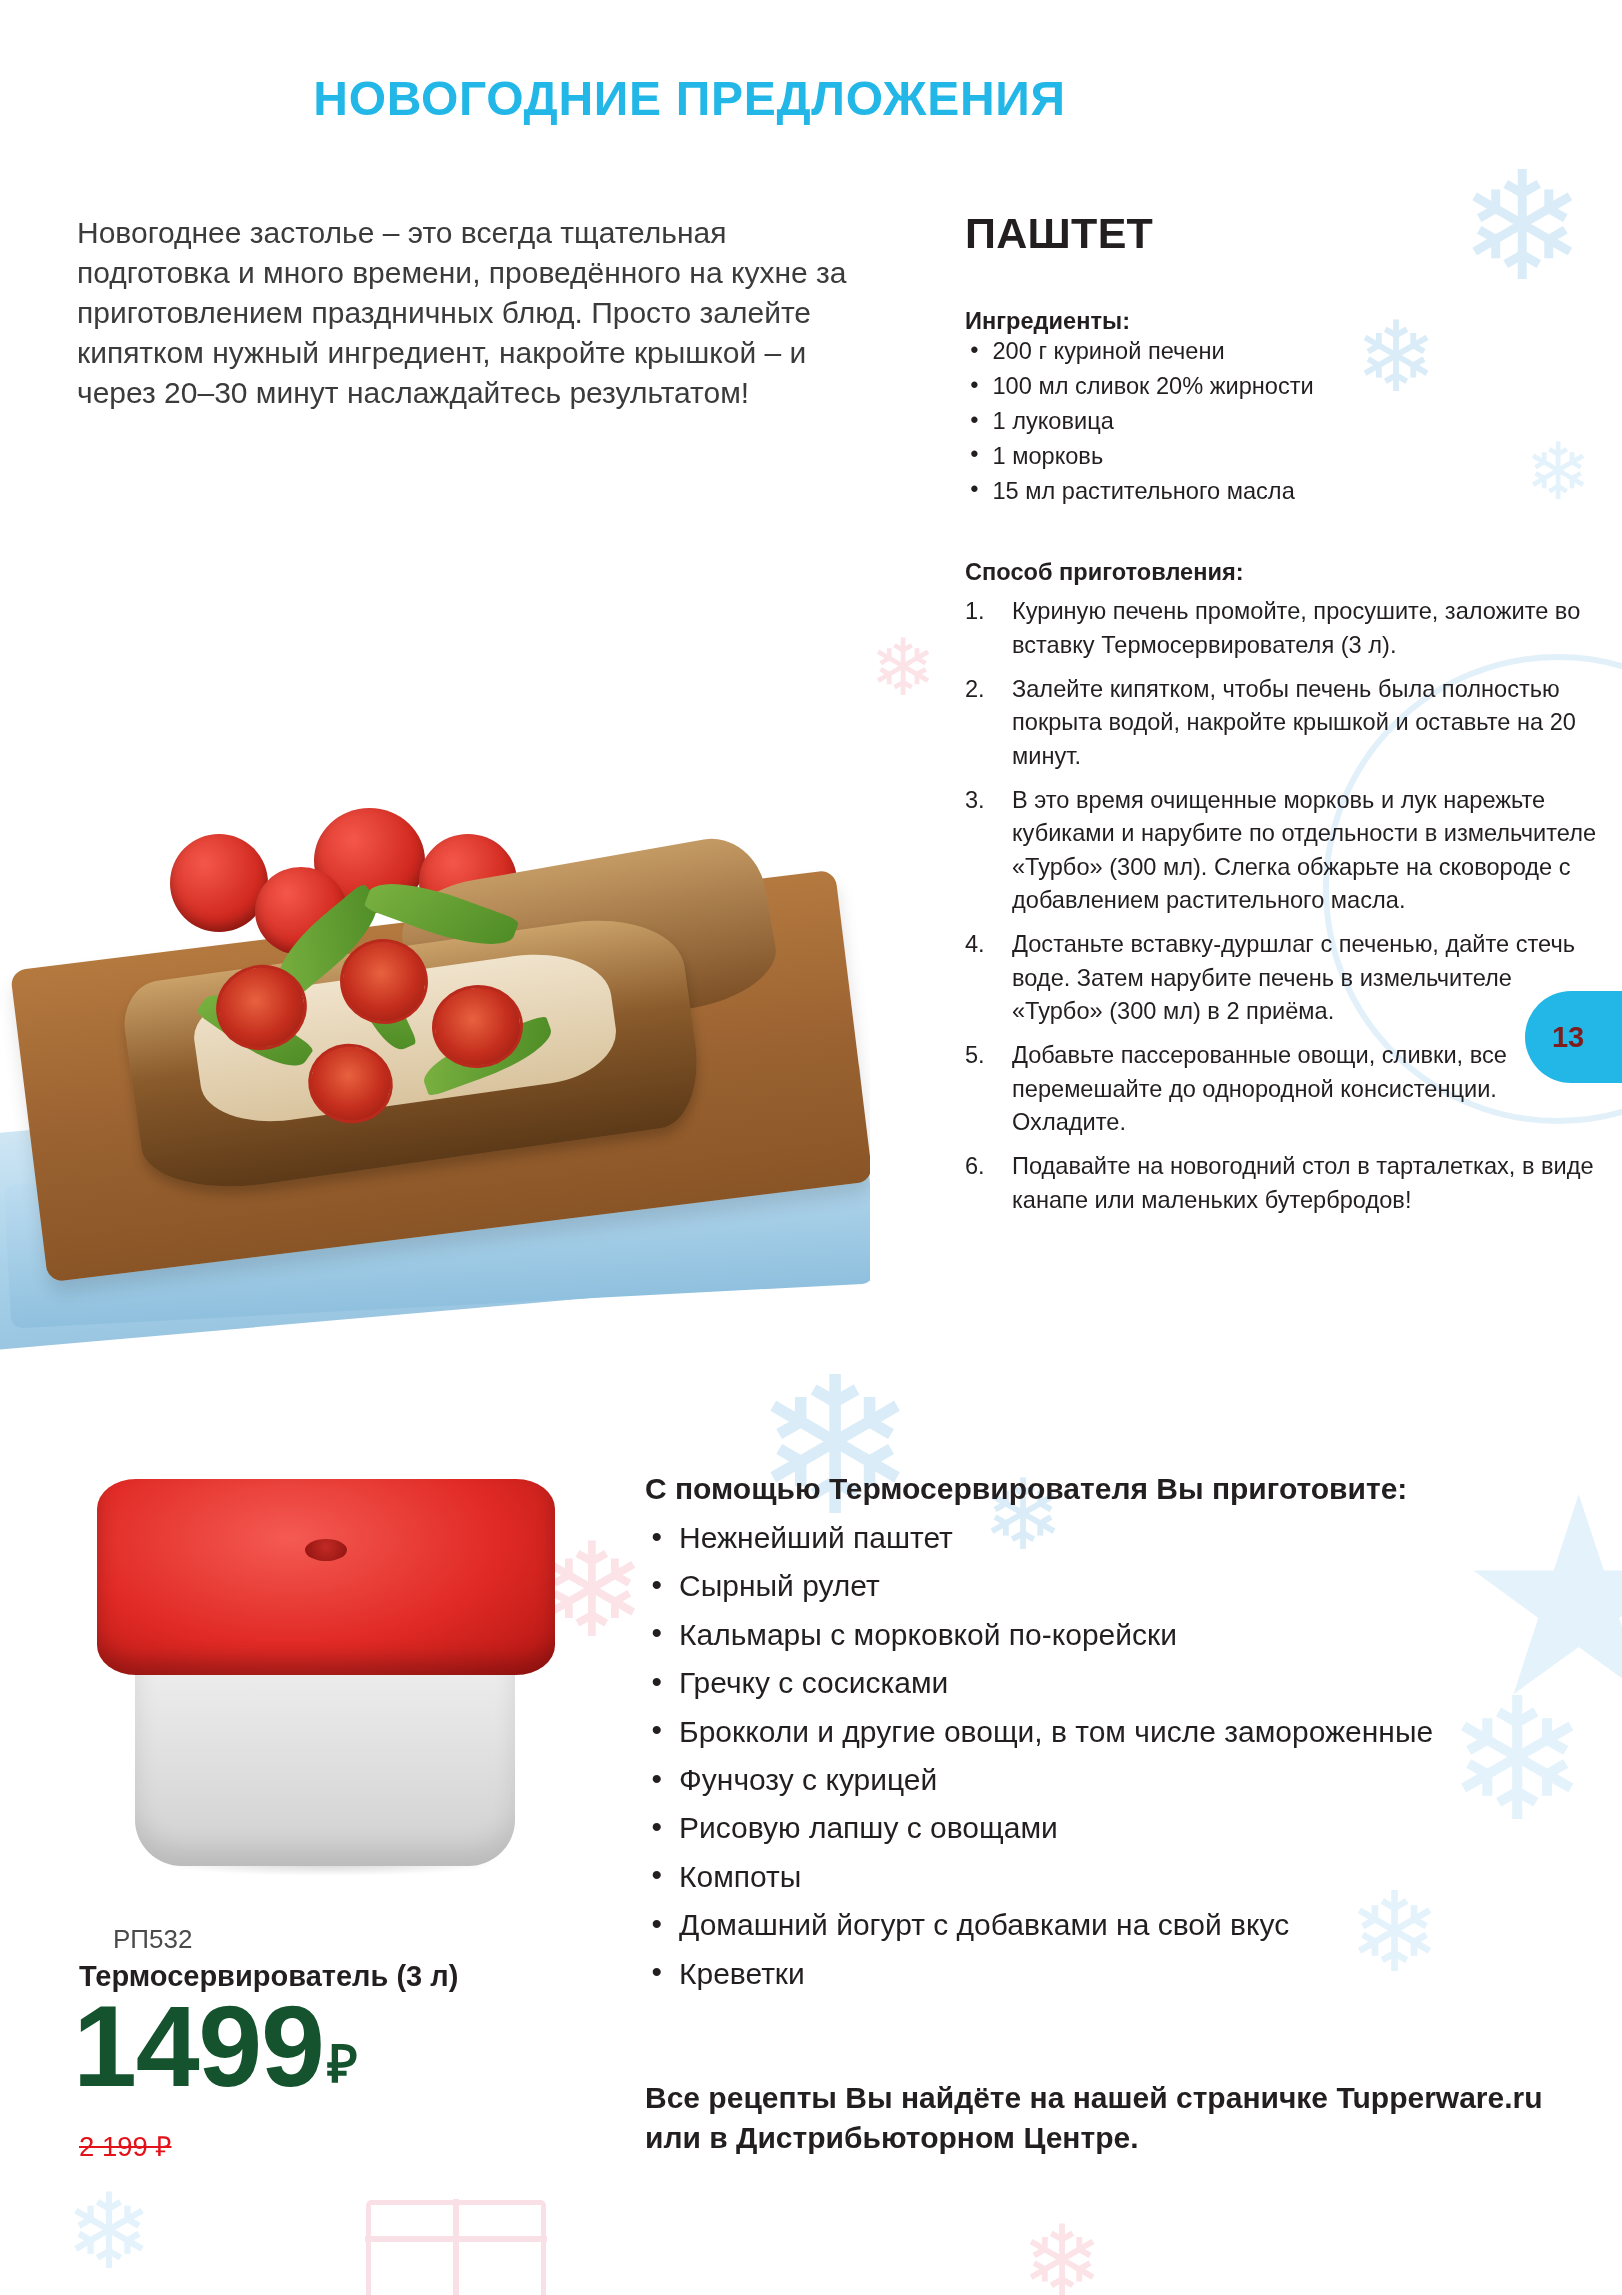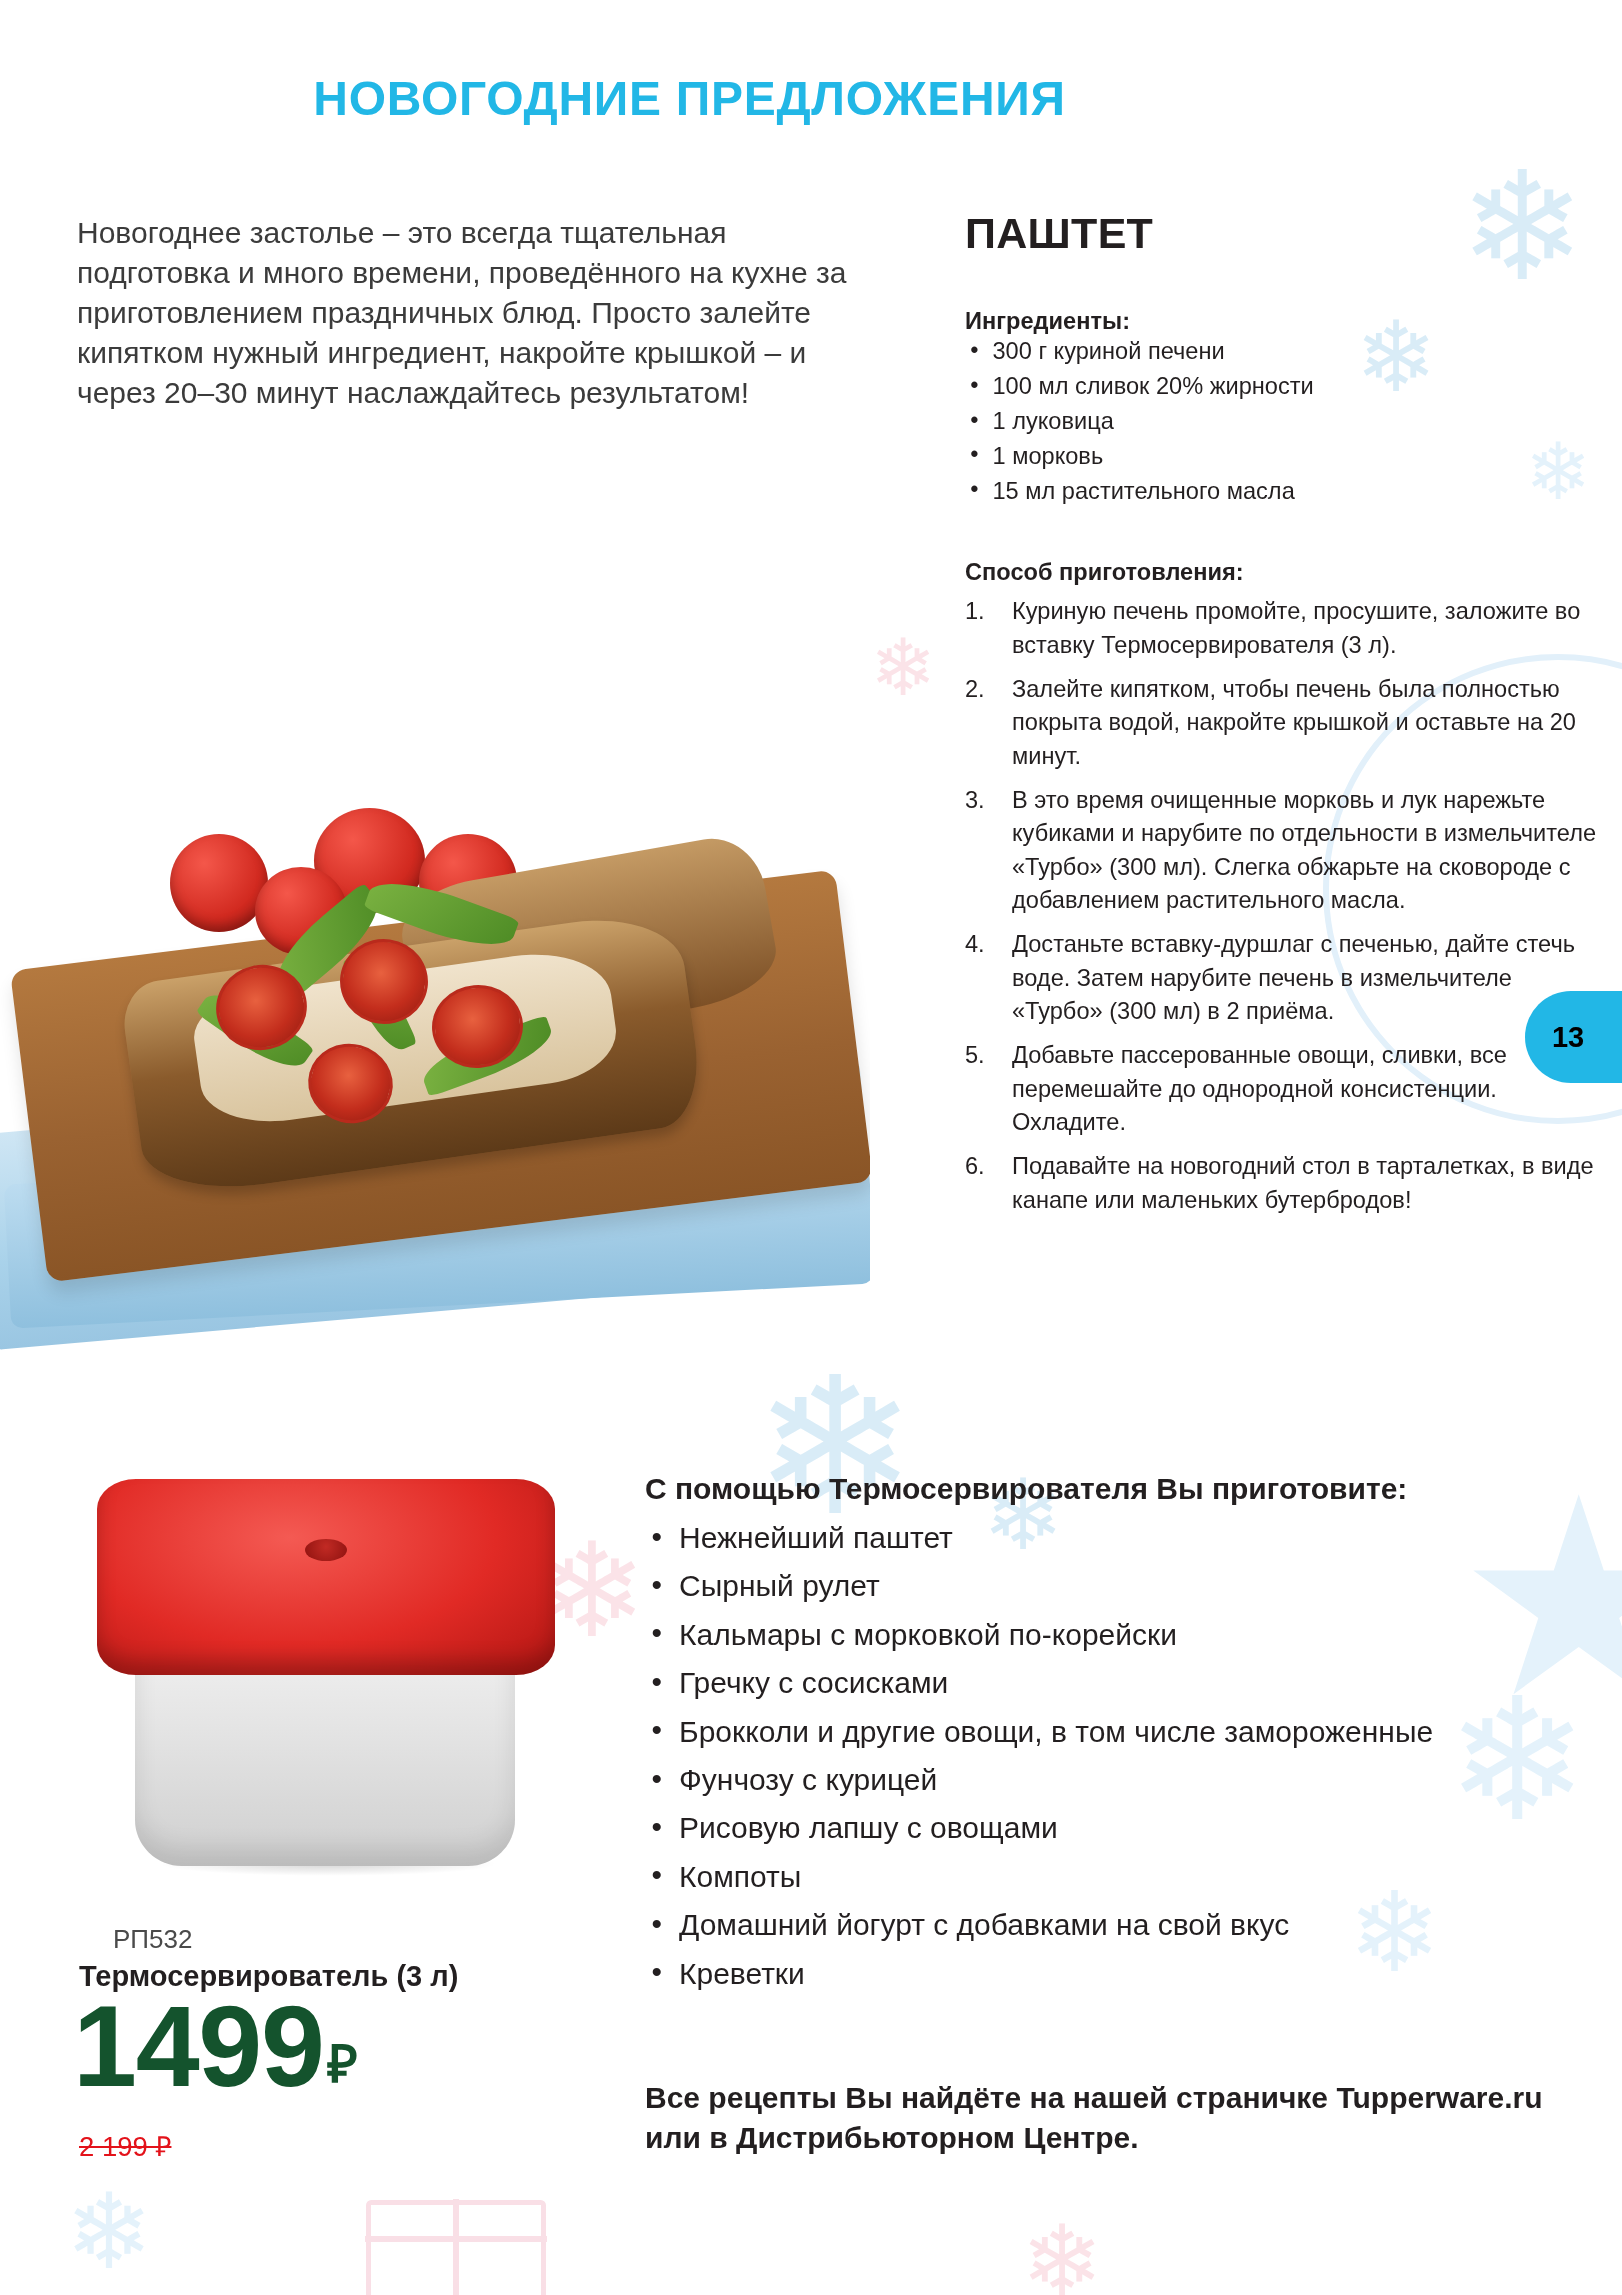--- a/index.html
+++ b/index.html
@@ -478,7 +478,7 @@
   <div class="recipe-title">ПАШТЕТ</div>
   <div class="ing-head">Ингредиенты:</div>
   <ul class="ing-list">
-    <li>300 г куриной печени</li>
+    <li>200 г куриной печени</li>
     <li>100 мл сливок 20% жирности</li>
     <li>1 луковица</li>
     <li>1 морковь</li>

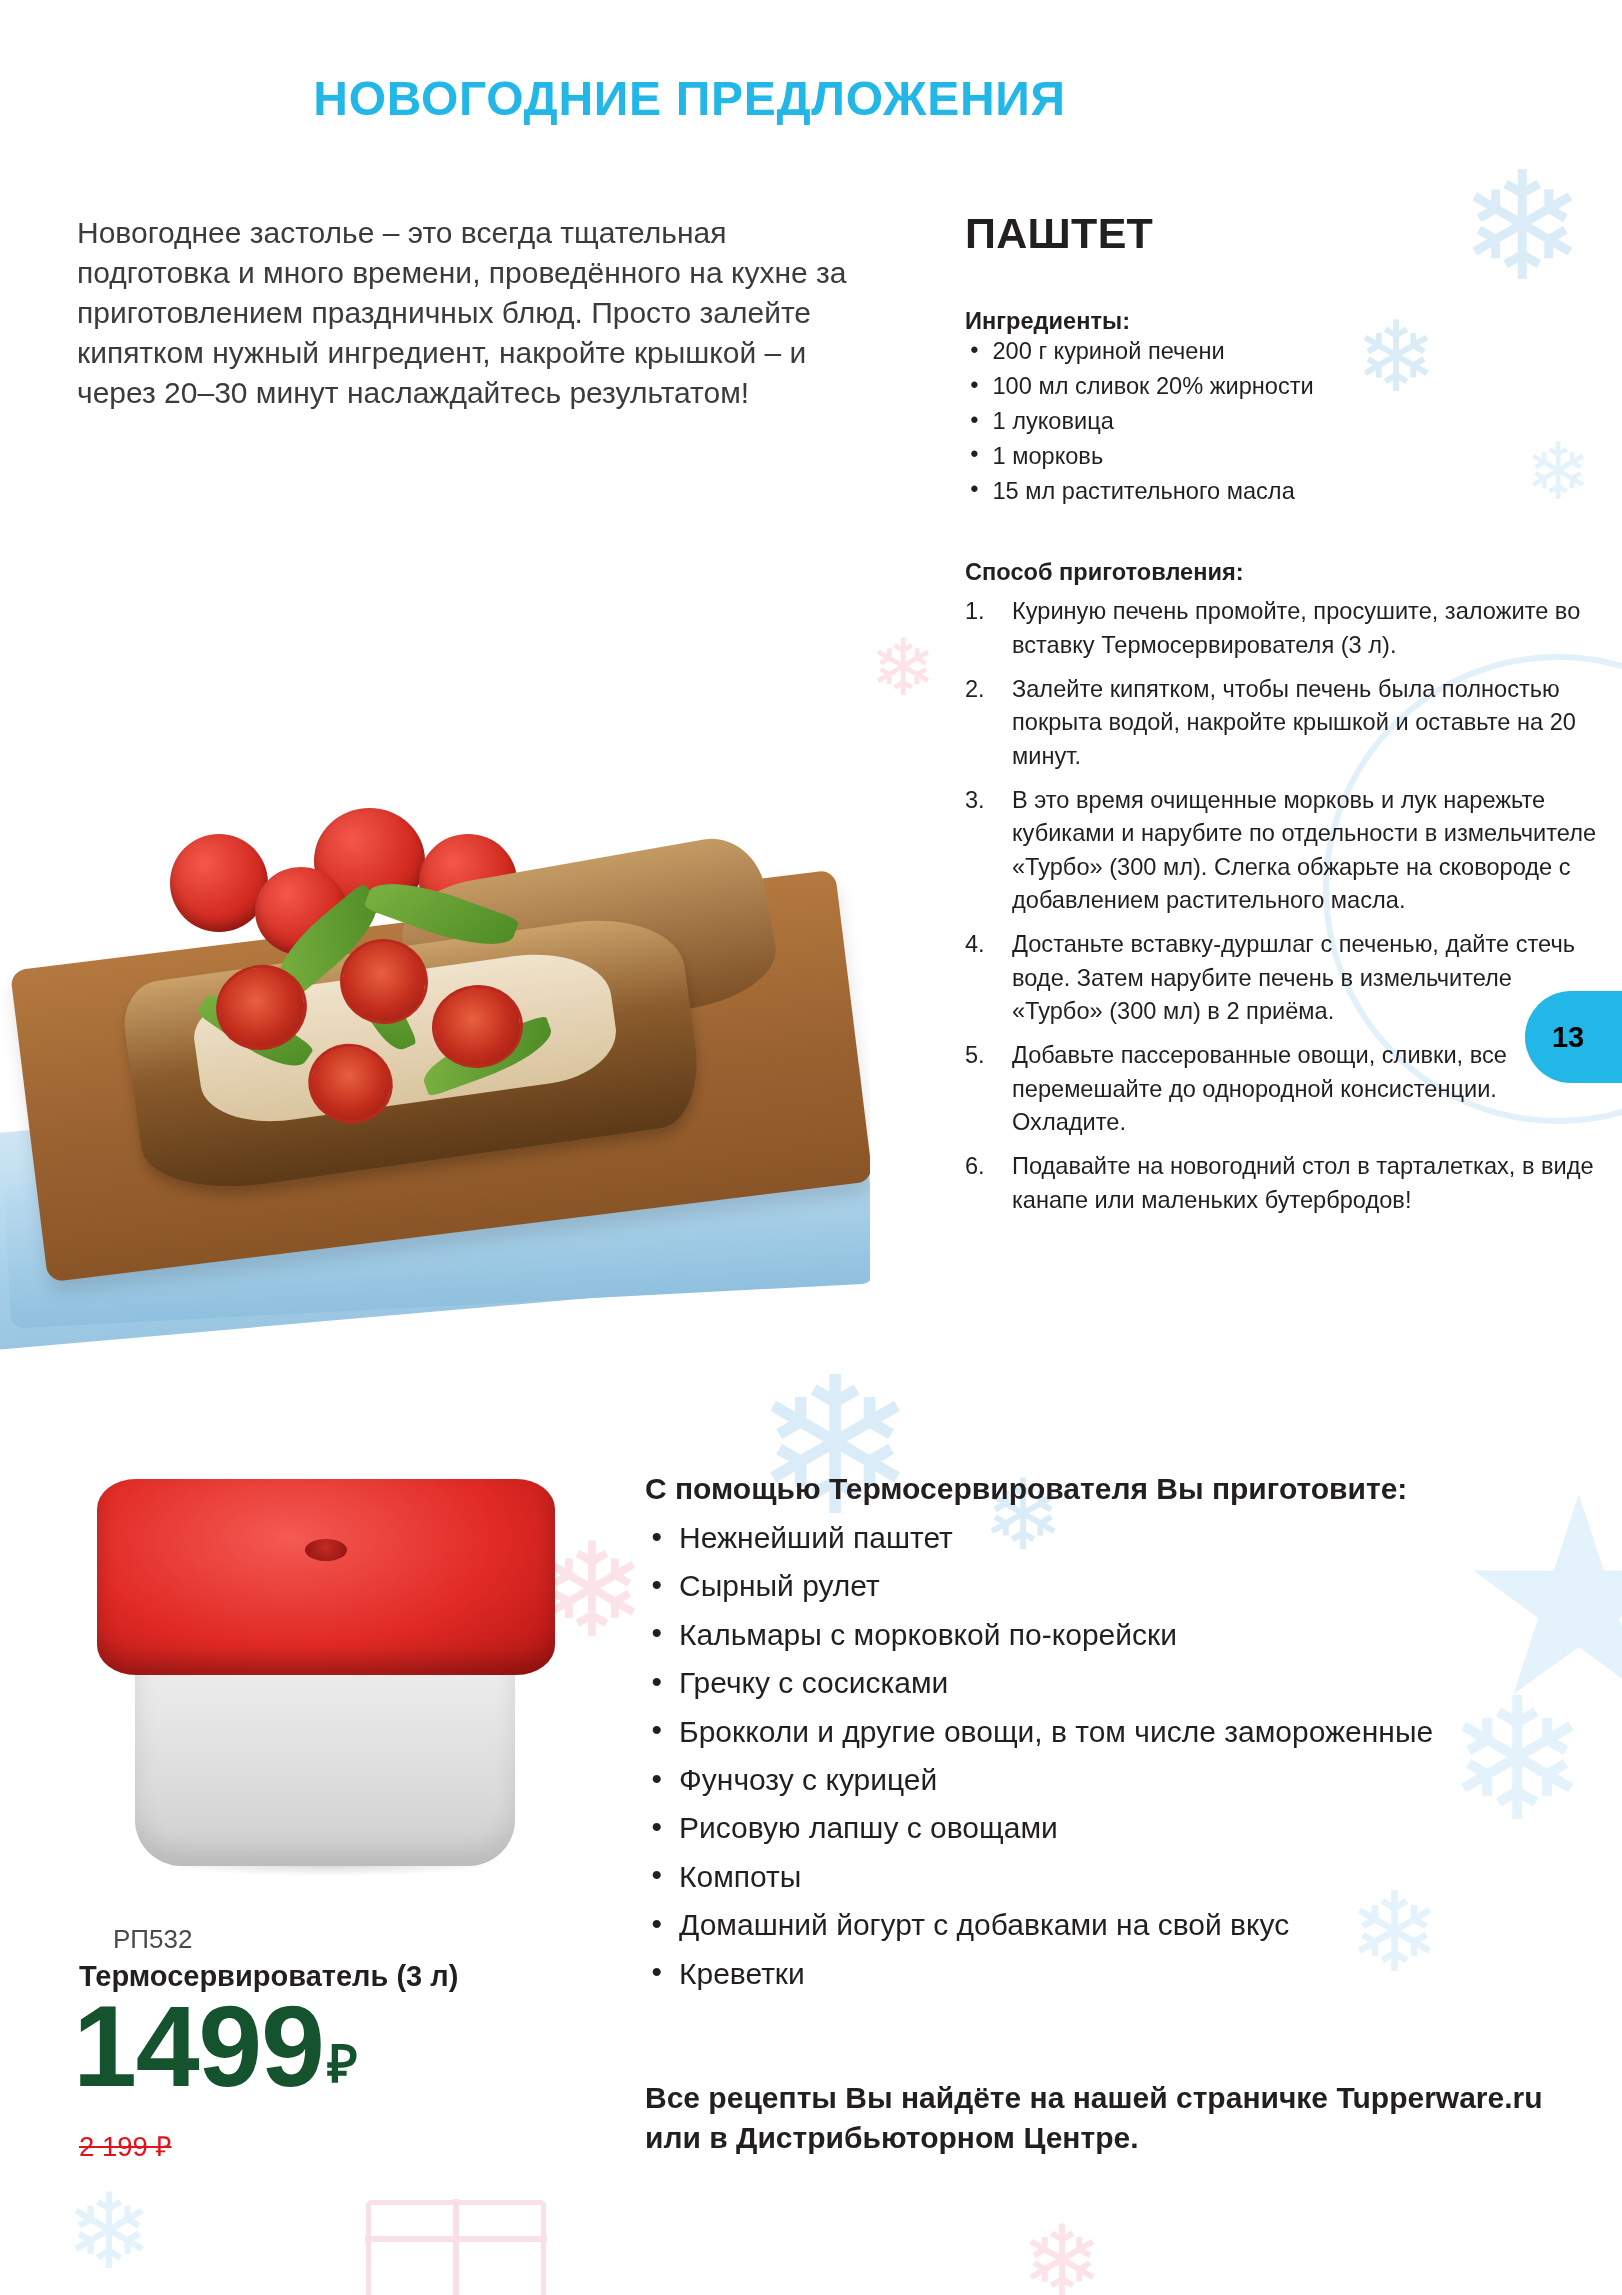--- a/index.html
+++ b/index.html
@@ -285,7 +285,7 @@
     height: 92px;
     background: #22b7e6;
     border-radius: 49px 0 0 49px;
-    color: #000000;
+    color: #7f1d1d;
     font-size: 29px;
     font-weight: bold;
     display: flex;

